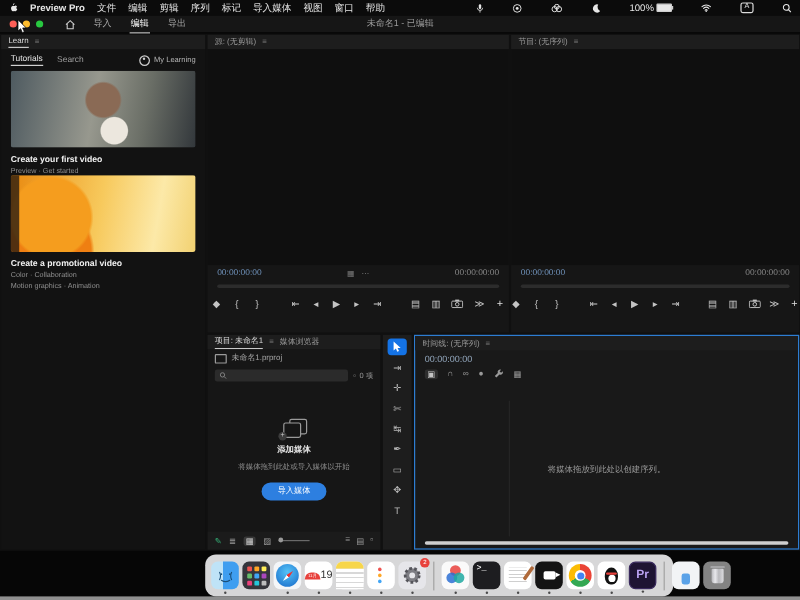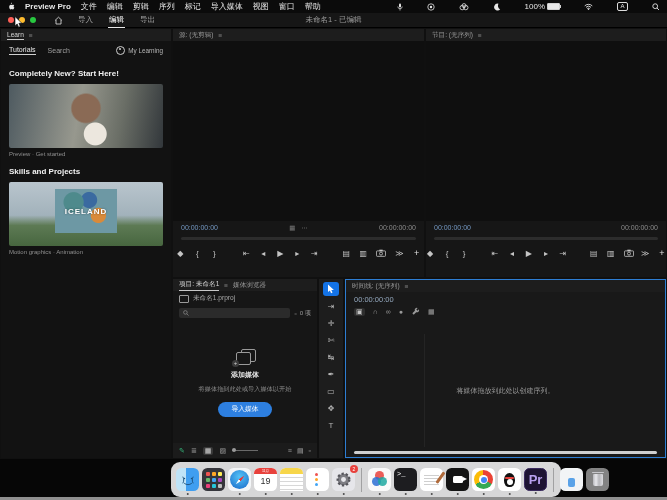--- a/index.html
+++ b/index.html
@@ -264,7 +264,6 @@
       </span>
     </div>
 
-    <div class="lsec-h">Completely New? Start Here!</div>
     <div class="lcard">
       <div class="thumb thumb1"></div>
       <div class="cm">Preview  ·  Get started</div>

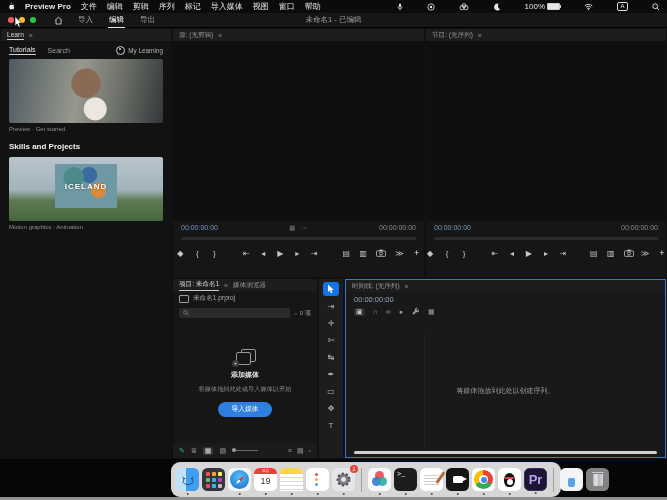--- a/index.html
+++ b/index.html
@@ -266,6 +266,7 @@
 
     <div class="lcard">
       <div class="thumb thumb1"></div>
+      <div class="ct">Create your first video</div>
       <div class="cm">Preview  ·  Get started</div>
     </div>
 

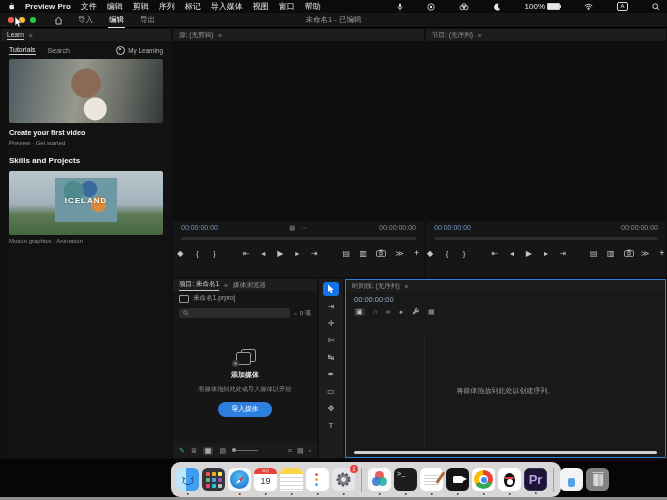--- a/index.html
+++ b/index.html
@@ -270,6 +270,11 @@
       <div class="cm">Preview  ·  Get started</div>
     </div>
 
+    <div class="lcard">
+      <div class="thumb thumb2"></div>
+      <div class="ct">Create a promotional video</div>
+      <div class="cm">Color  ·  Collaboration</div>
+    </div>
 
     <div class="lsec-h">Skills and Projects</div>
     <div class="lcard">

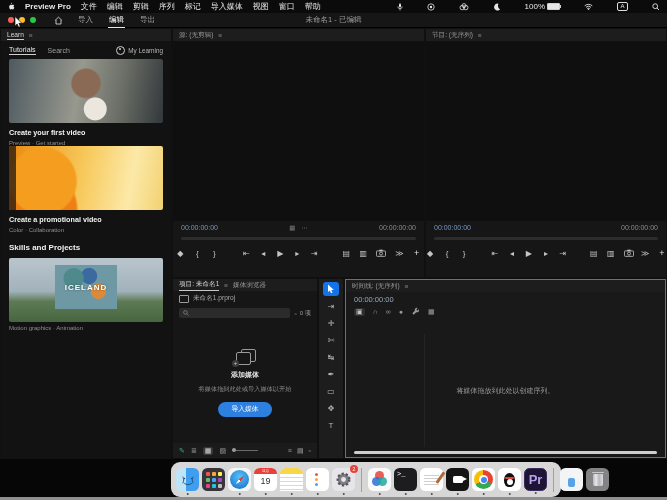--- a/index.html
+++ b/index.html
@@ -276,7 +276,6 @@
       <div class="cm">Color  ·  Collaboration</div>
     </div>
 
-    <div class="lsec-h">Skills and Projects</div>
     <div class="lcard">
       <div class="thumb thumb3">
         <div class="iceland">ICELAND</div>

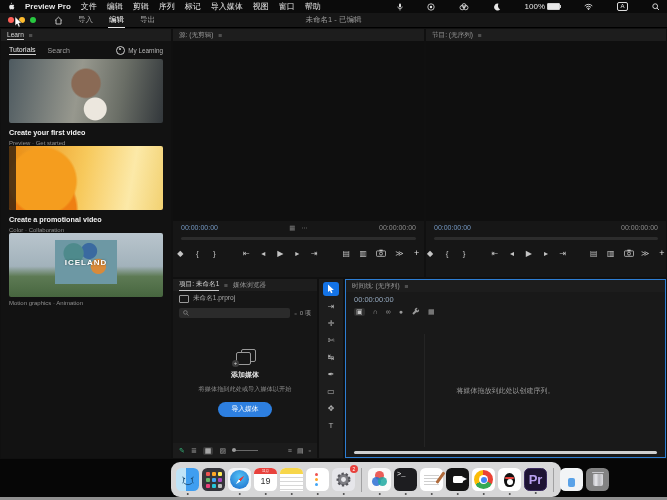--- a/index.html
+++ b/index.html
@@ -277,9 +277,6 @@
     </div>
 
     <div class="lcard">
-      <div class="thumb thumb3">
-        <div class="iceland">ICELAND</div>
-      </div>
       <div class="cm">Motion graphics  ·  Animation</div>
     </div>
   </div>

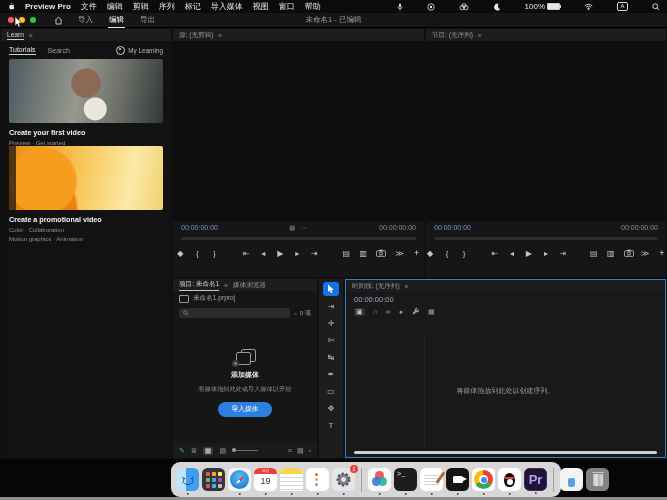--- a/index.html
+++ b/index.html
@@ -472,7 +472,7 @@
       <div class="saf-dial"></div>
         <i class="rd"></i>
     </div>
-    <div class="dicon d-cal" style="flex-direction:column">
+    <div class="dicon d-cal" style="flex-direction:row">
       <div class="cal-top">11月</div>
       <div class="cal-day">19</div>
       <i class="rd"></i>

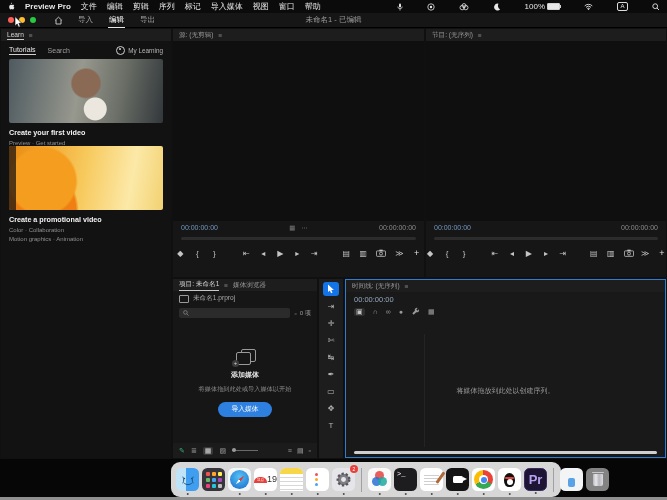--- a/index.html
+++ b/index.html
@@ -150,7 +150,7 @@
   .qq-body{width:11px;height:14px;background:#111;border-radius:50% 50% 45% 45%;position:relative;}
   .qq-body:before{content:"";position:absolute;left:2.5px;top:6px;width:6px;height:6px;background:#fff;border-radius:50%;}
   .qq-body:after{content:"";position:absolute;left:1px;top:4.5px;width:9px;height:2px;background:#e8413c;border-radius:2px;}
-  .d-pr{background:#1e1433;color:#b9a1f0;font-weight:bold;font-size:13px;border:1px solid #3a2a5e;box-sizing:border-box;}
+  .d-pr{background:#1e1433;color:#b9a1f0;font-weight:bold;font-size:10px;border:1px solid #3a2a5e;box-sizing:border-box;}
   .d-light{background:#f2f4f6;}
   .light-dot{width:7px;height:9px;background:#5aa2e8;border-radius:2px;margin-top:6px;}
   .d-trash{background:rgba(255,255,255,0.5);}

